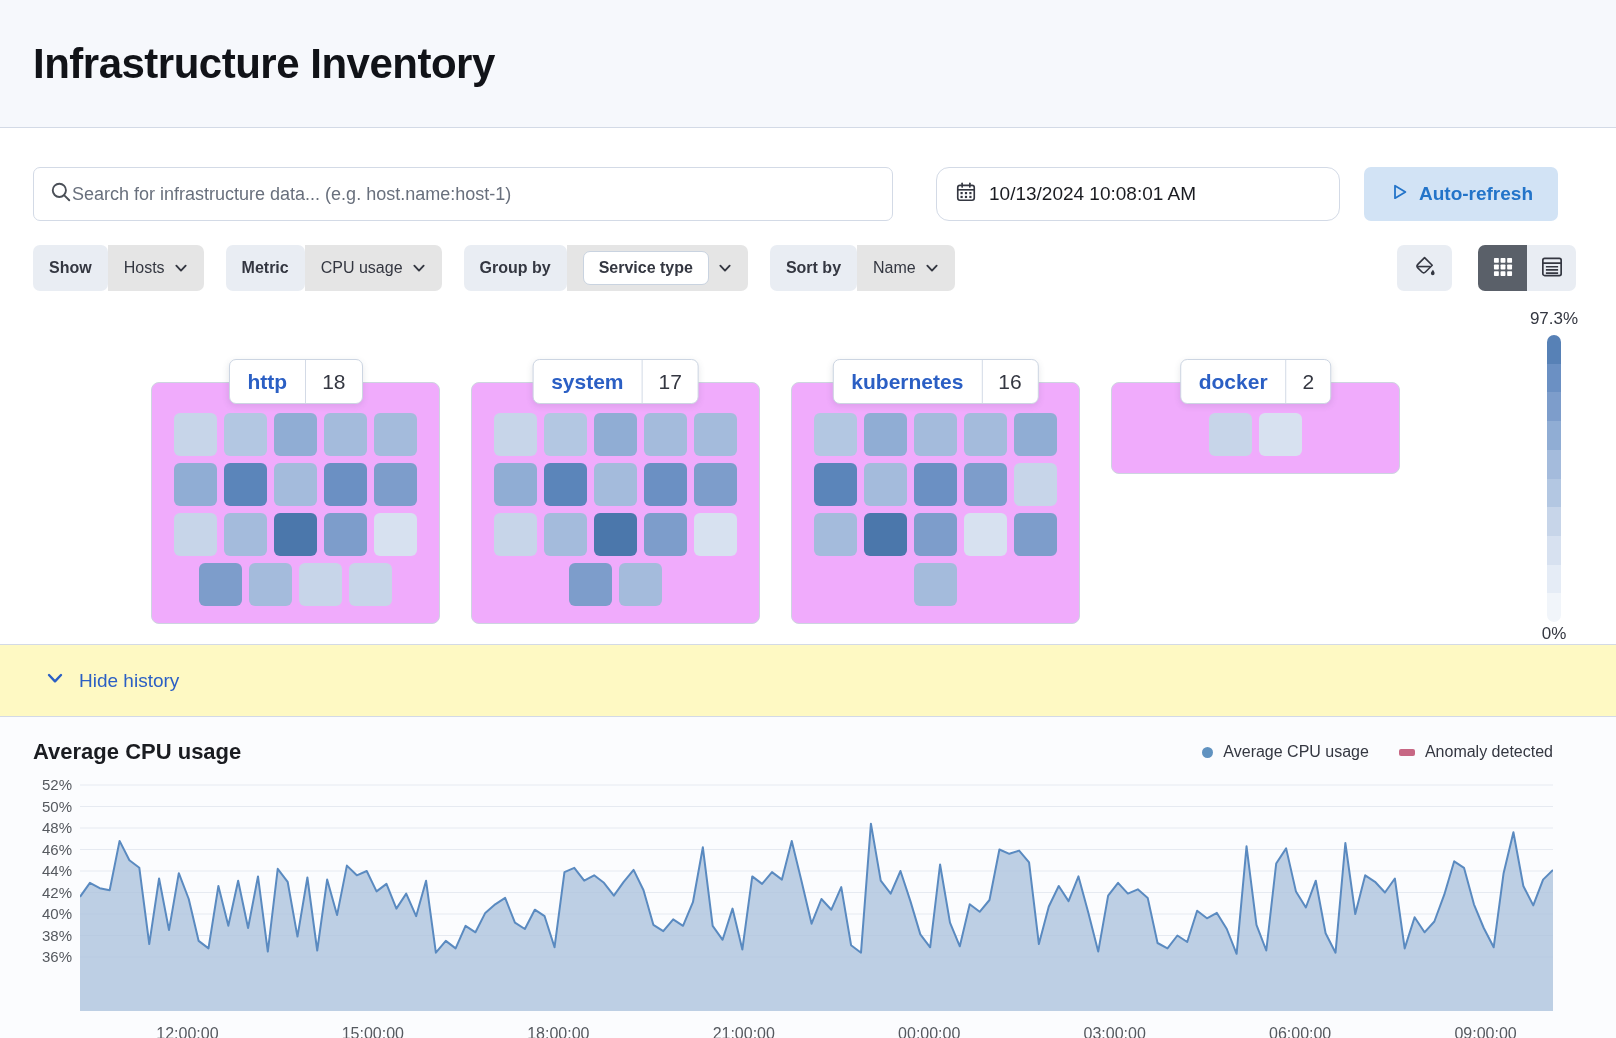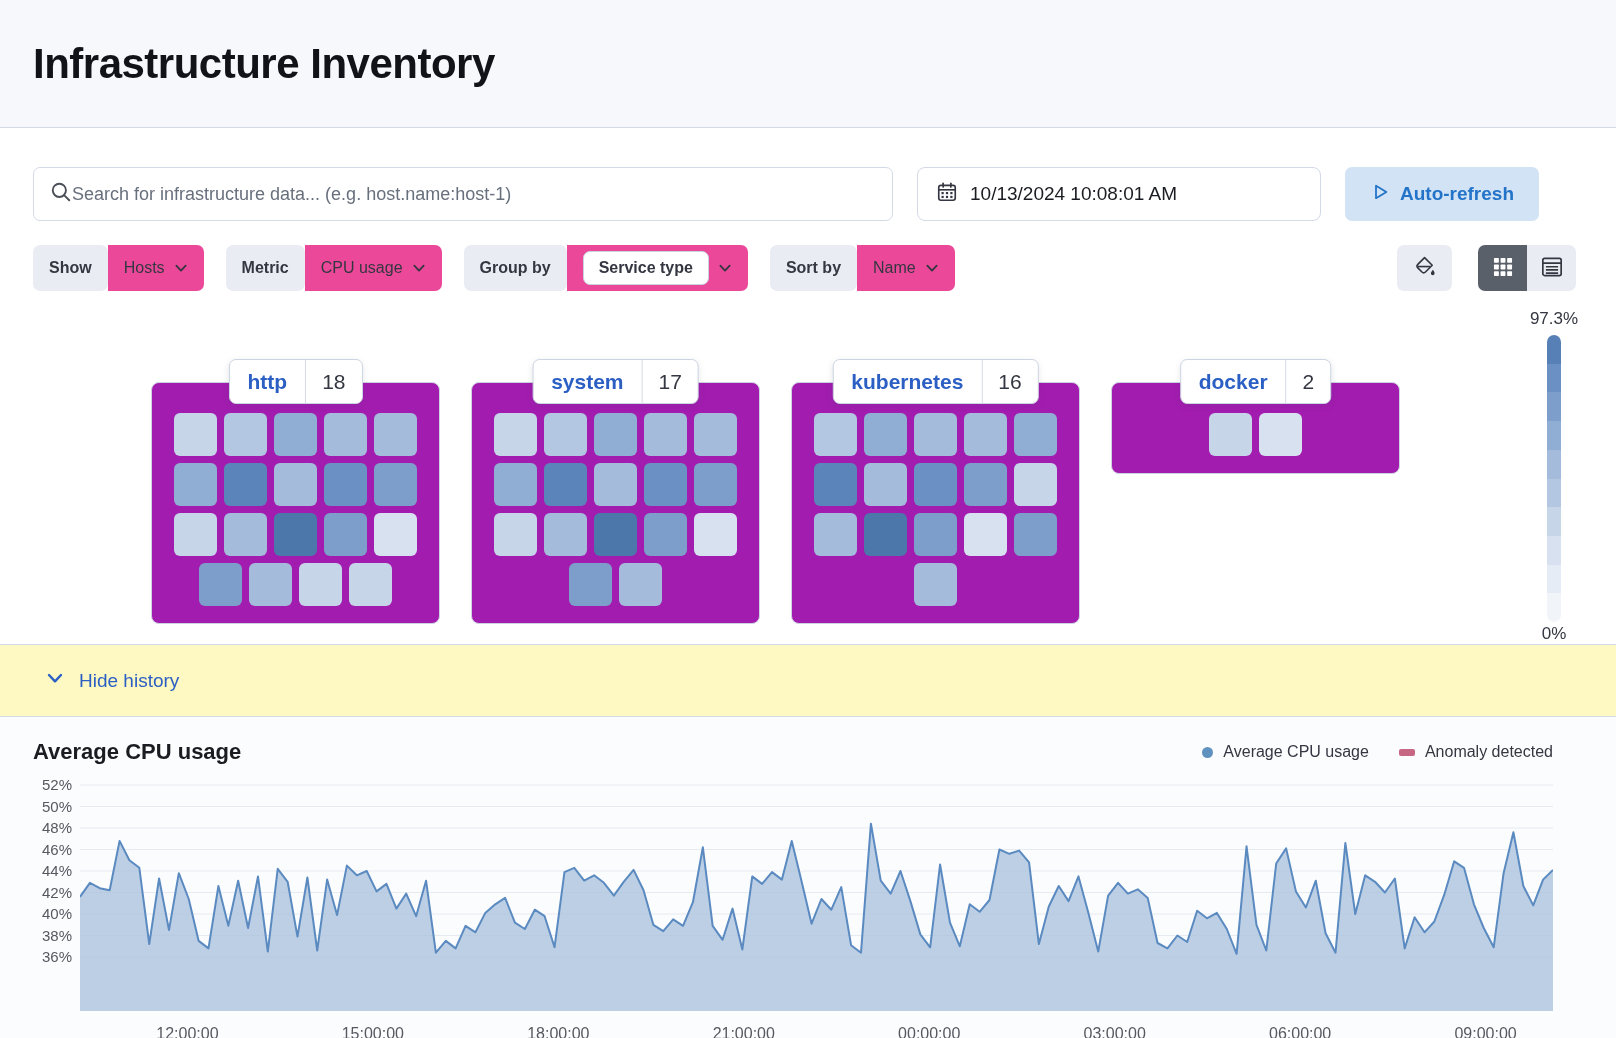--- a/index.html
+++ b/index.html
@@ -23,8 +23,8 @@
     display:flex; align-items:center; padding:0 16px; max-width:860px; }
   .search-box input { border:none; outline:none; flex:1; font-family:inherit; font-size:18px; color:#343741; background:transparent; }
   .search-box input::placeholder { color:#69707d; }
-  .date-picker { width:404px; height:54px; background:#fff; border:1px solid #d3dae6; border-radius:8px;
-    display:flex; align-items:center; gap:12px; padding:0 18px; font-size:19px; color:#1a1c21; cursor:pointer; }
+  .date-picker { width:404px; height:54px; background:#fff; border:1px solid #d3dae6; border-radius:13px;
+    display:flex; align-items:center; gap:12px; padding:0 18px; font-size:19px; color:#1a1c21; cursor:pointer;margin-left:19px; }
   .btn-refresh { background:#d2e3f5; color:#2374c9; width:194px; justify-content:center; font-size:19px; }
 
   

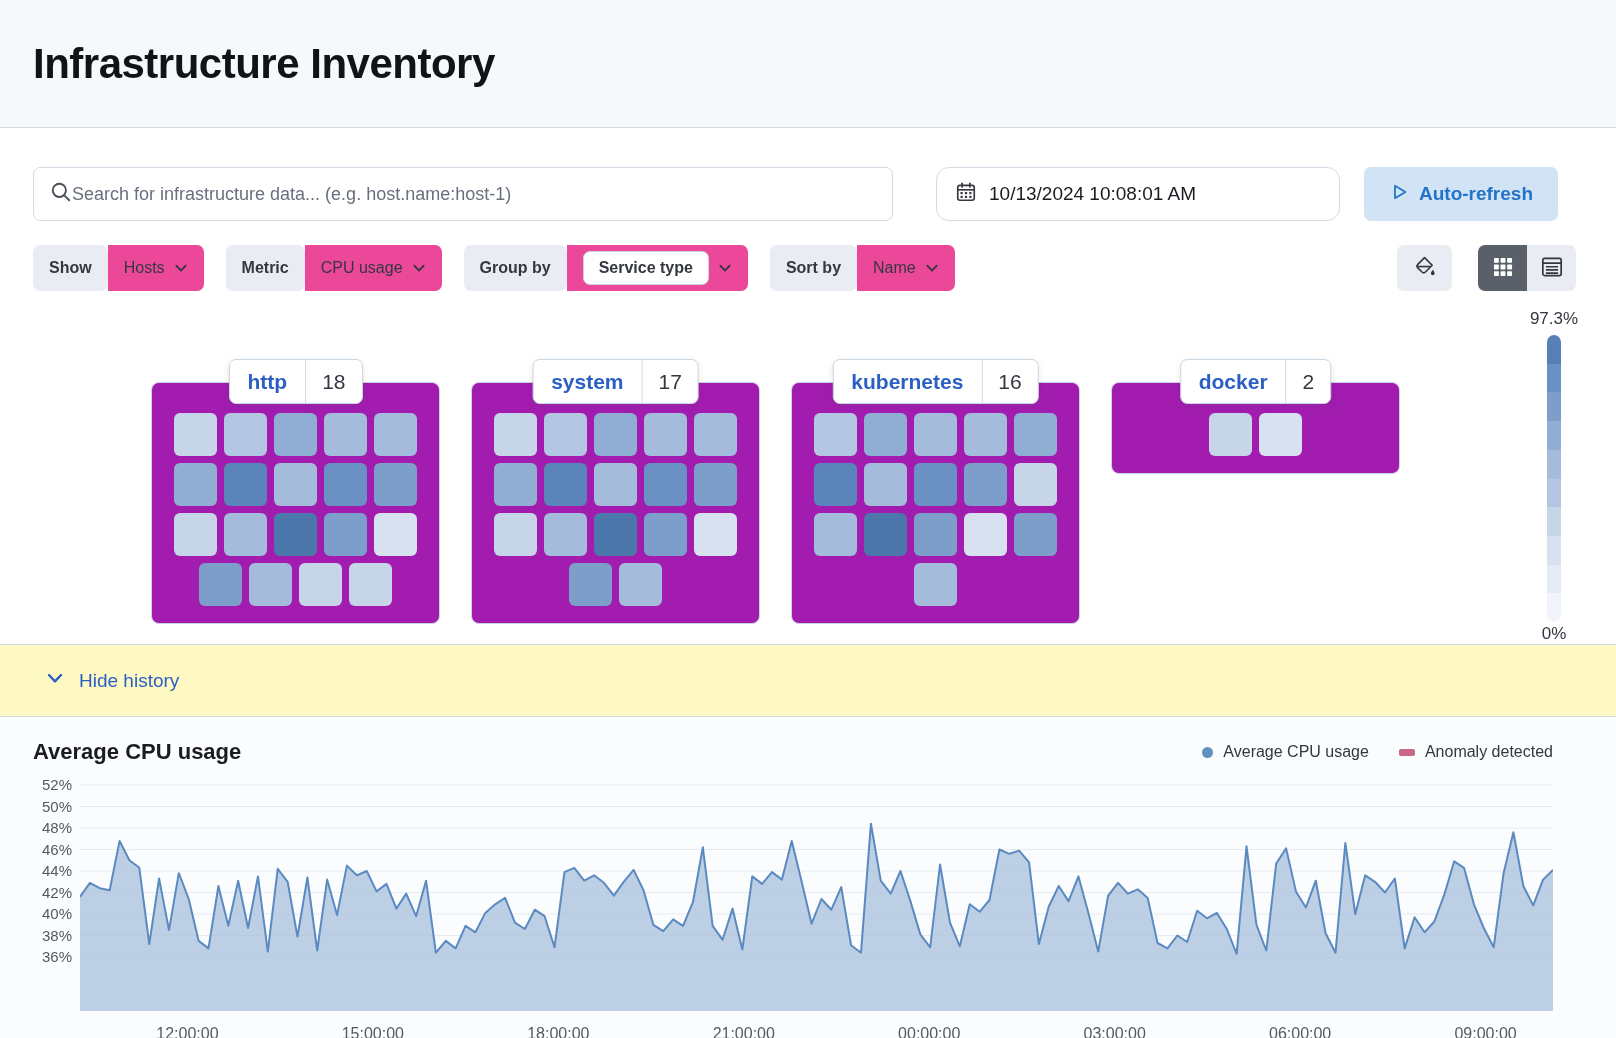--- a/index.html
+++ b/index.html
@@ -33,7 +33,7 @@
   .fgroup { display:flex; align-items:stretch; height:46px; }
   .fchip { background:#e9edf3; border-radius:7px; display:flex; align-items:center; padding:0 16px;
     font-weight:700; font-size:16px; color:#343741; }
-  .fvalue { display:flex; align-items:center; gap:9px; padding:0 16px; font-size:16px; color:#343741; cursor:pointer; background:#ec4899; border-radius:0 7px 7px 0; }
+  .fvalue { display:flex; align-items:center; gap:9px; padding:0 16px; font-size:16px; color:#343741; cursor:pointer; background:#e5e5e5; border-radius:0 7px 7px 0; }
   .fpill { border:1px solid #c9d3e0; border-radius:7px; padding:7px 15px; font-weight:700; background:#fff; }
   .filter-right { display:flex; gap:26px; align-items:center; }
   .icon-btn { width:55px; height:46px; border:none; border-radius:7px; background:#e9edf3; display:flex;

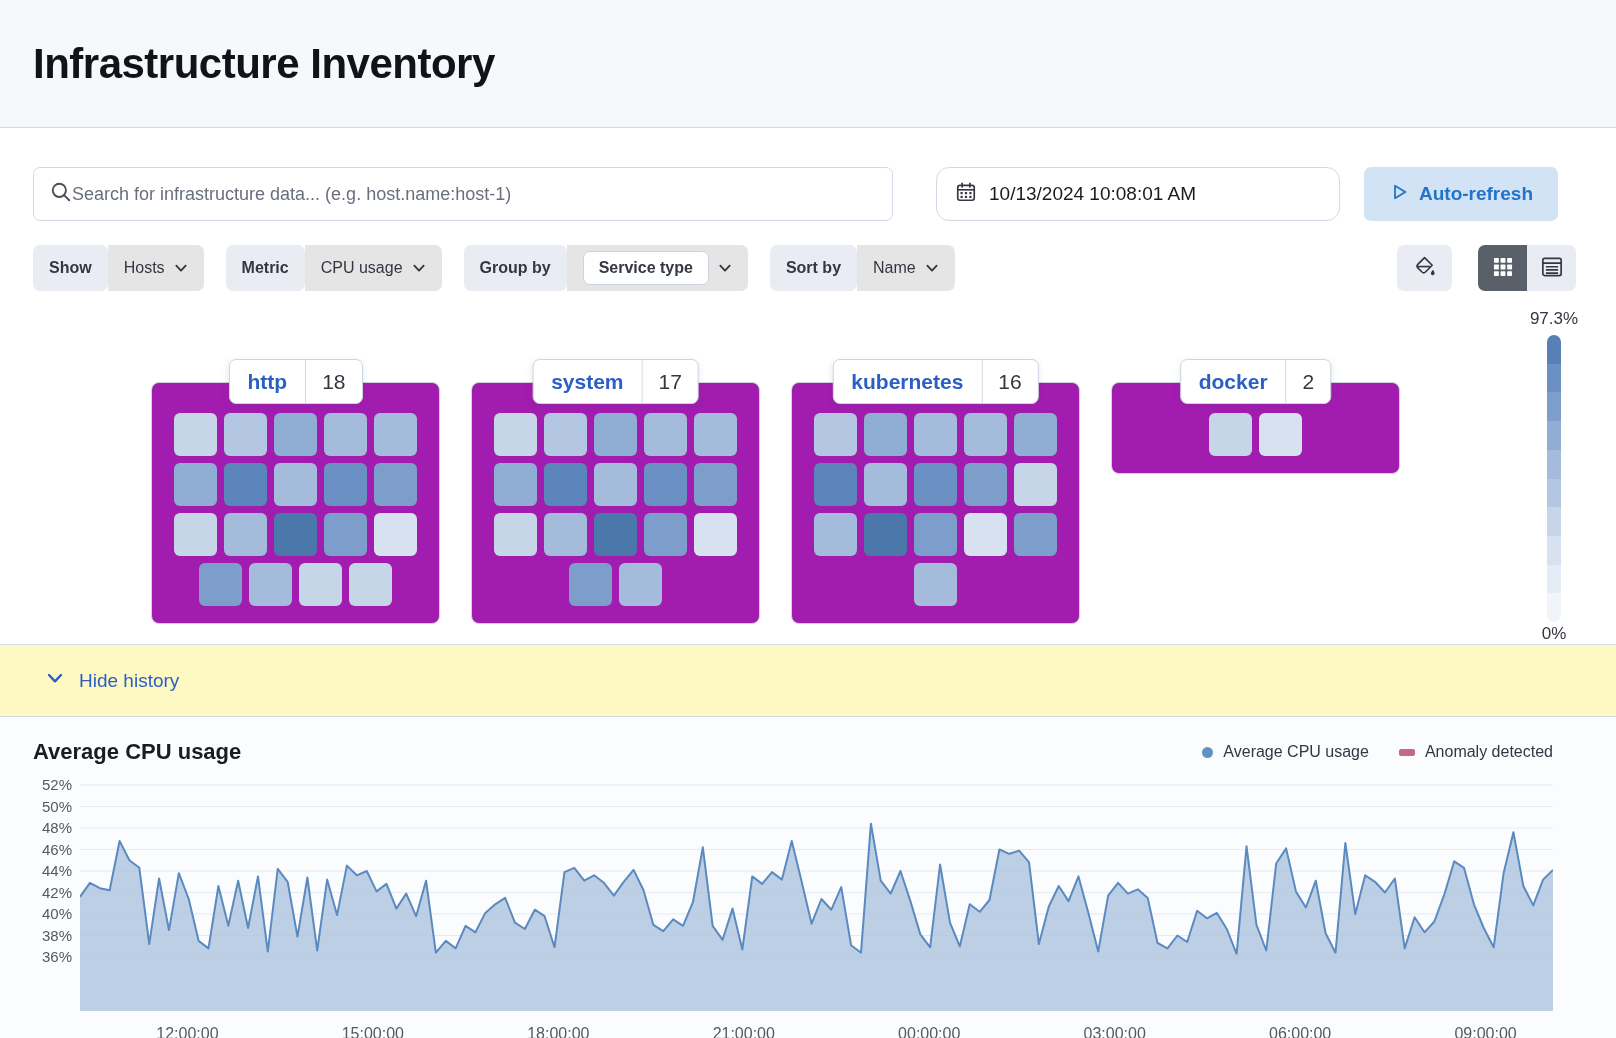--- a/index.html
+++ b/index.html
@@ -46,7 +46,7 @@
   
   .waffle-section { display:flex; flex:0 0 auto; height:353px; padding:0 26px 0 33px; }
   .groups-area { flex:1; display:flex; justify-content:center; gap:31px; align-items:flex-start; padding-top:91px; }
-  .gcard { position:relative; width:289px; background:#a21caf; border:1px solid #cdd4e0; border-radius:8px;
+  .gcard { position:relative; width:289px; background:#f0abfc; border:1px solid #cdd4e0; border-radius:8px;
     display:flex; flex-direction:column; align-items:center; padding-top:30px; }
   .gbadge { position:absolute; top:-24px; left:50%; transform:translateX(-50%); background:#fff;
     border:1px solid #ccd5e2; border-radius:7px; box-shadow:0 2px 6px rgba(60,70,90,.12);

